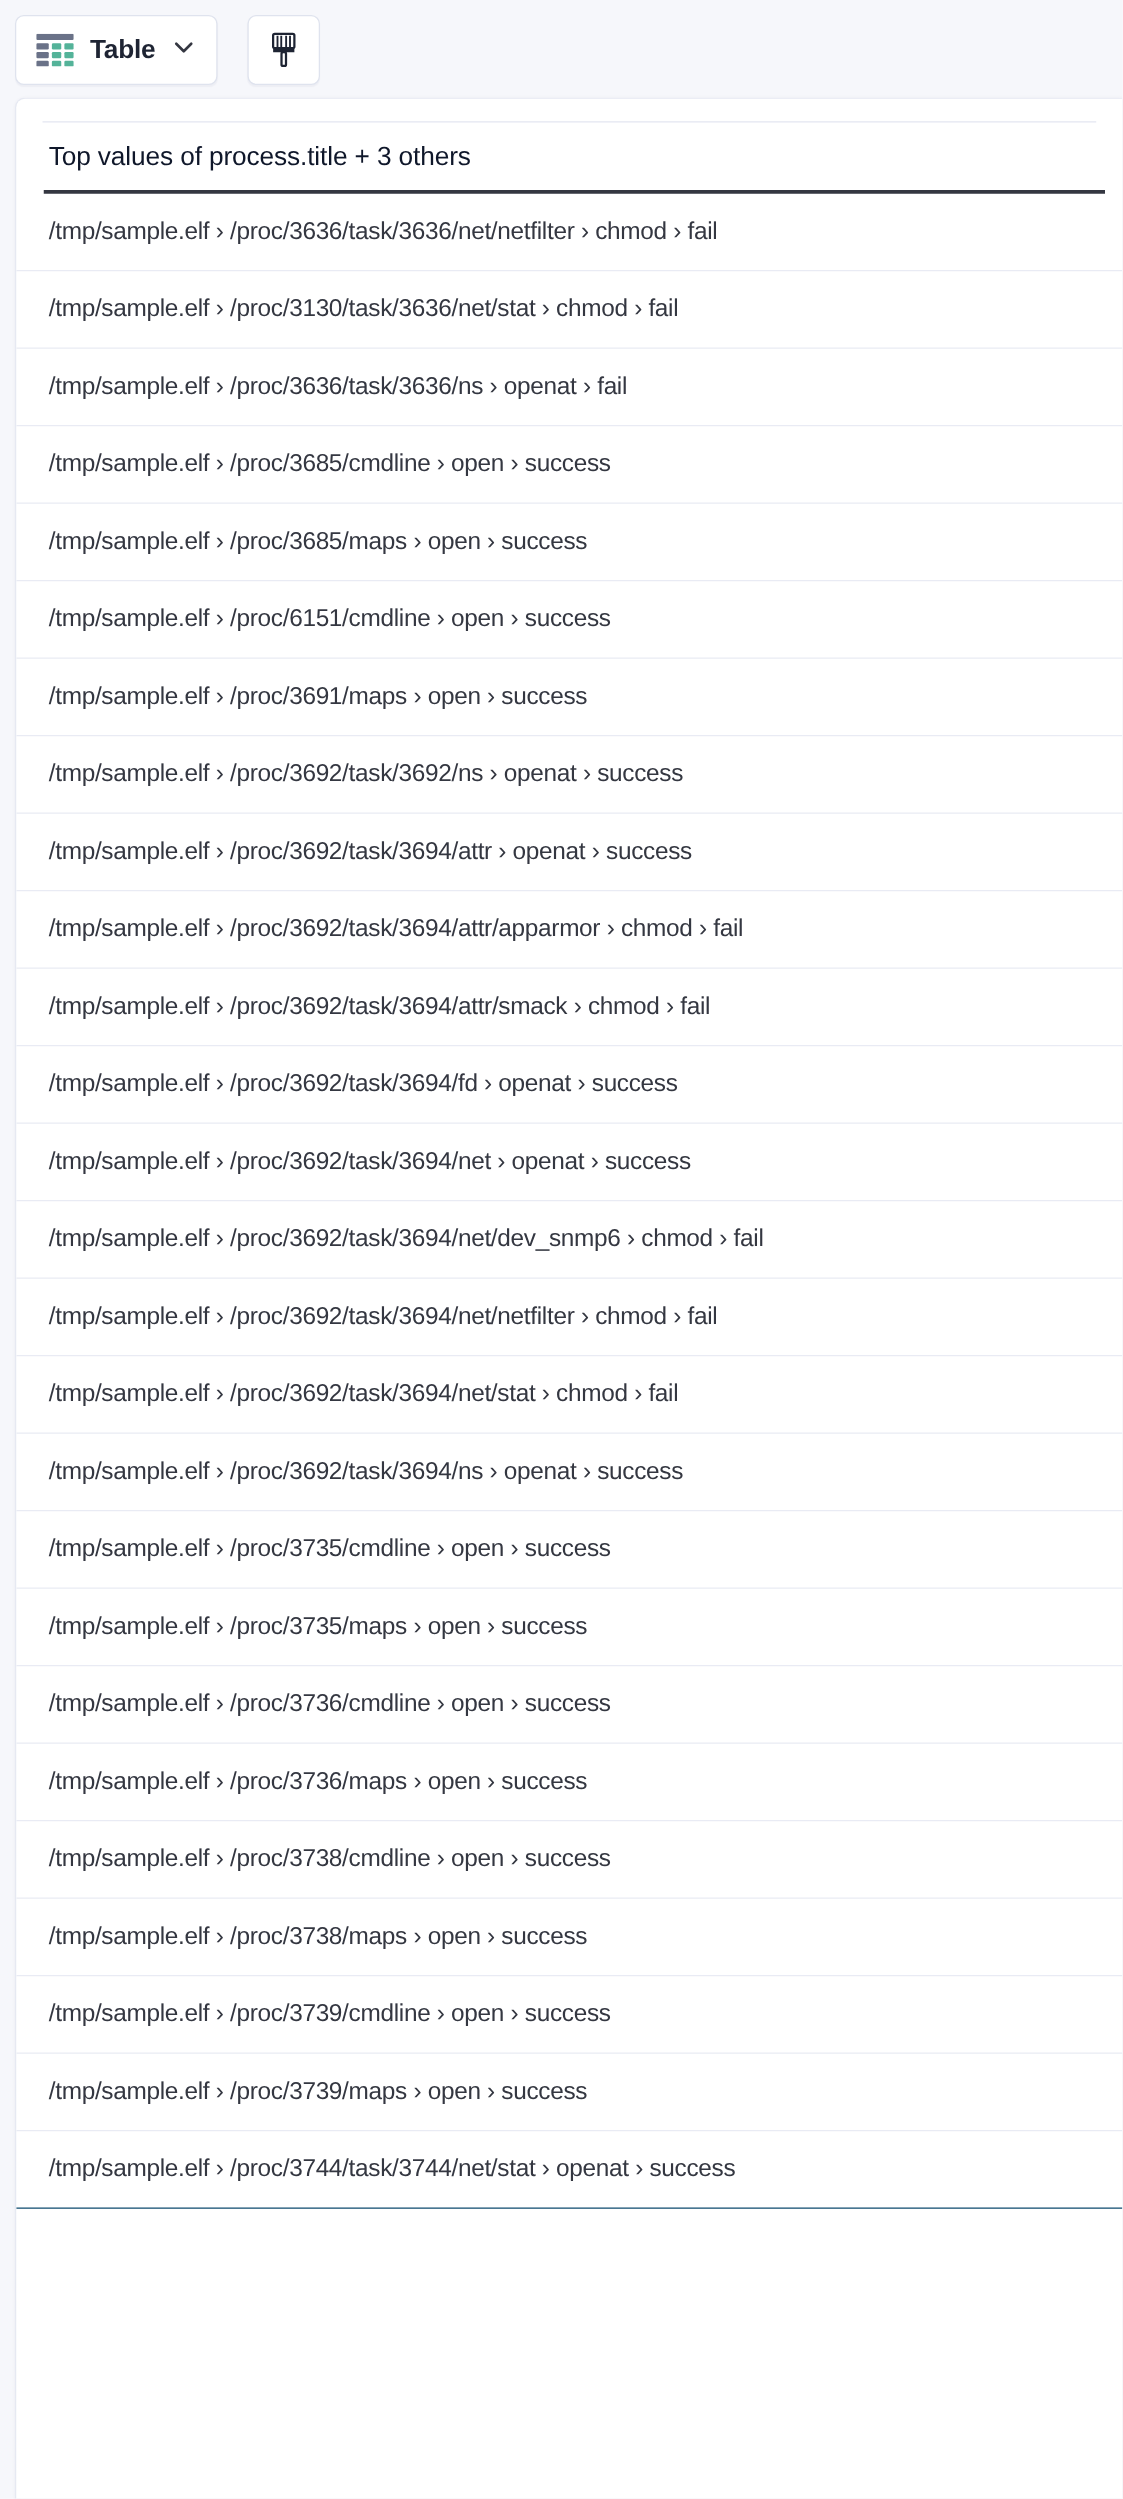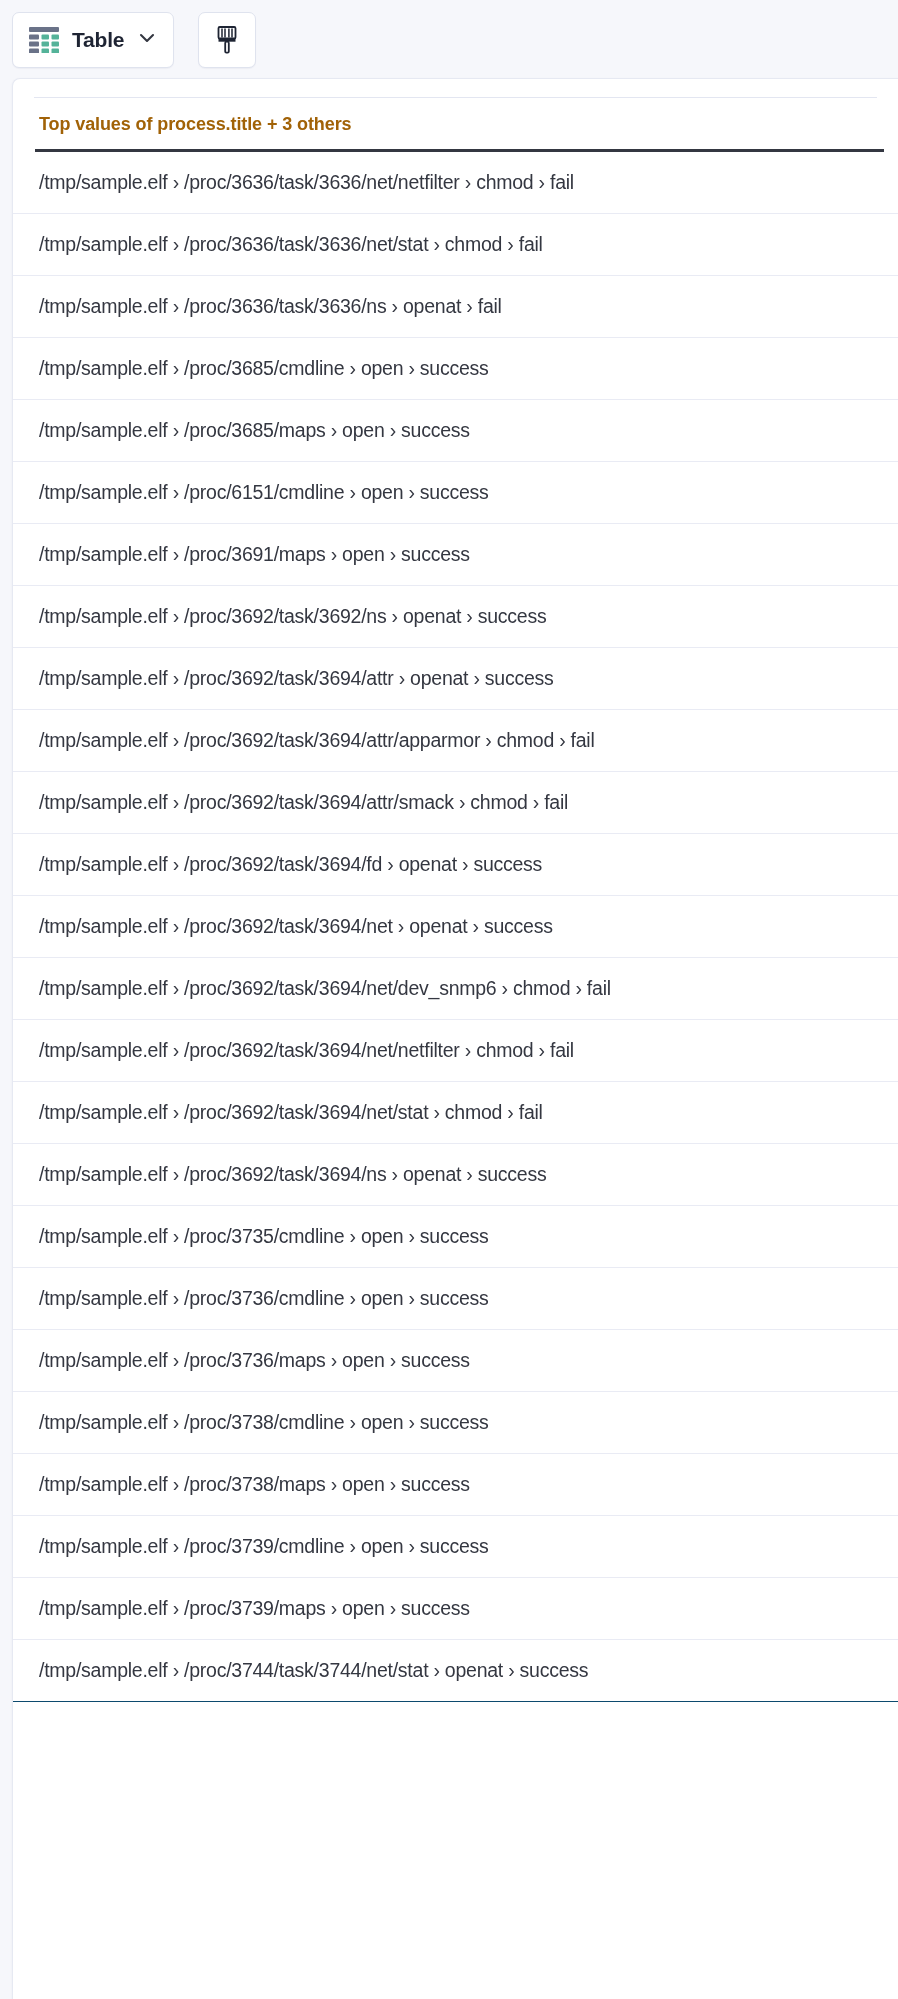--- a/index.html
+++ b/index.html
@@ -79,9 +79,9 @@
     margin: 18px 21px 0 21px;
   }
   .panel-title {
-    font-size: 18px;
-    font-weight: bold;
-    color: #a16207;
+    font-size: 21px;
+    font-weight: normal;
+    color: #0f172a;
     padding: 16px 0 14px 26px;
     letter-spacing: -0.1px;
   }

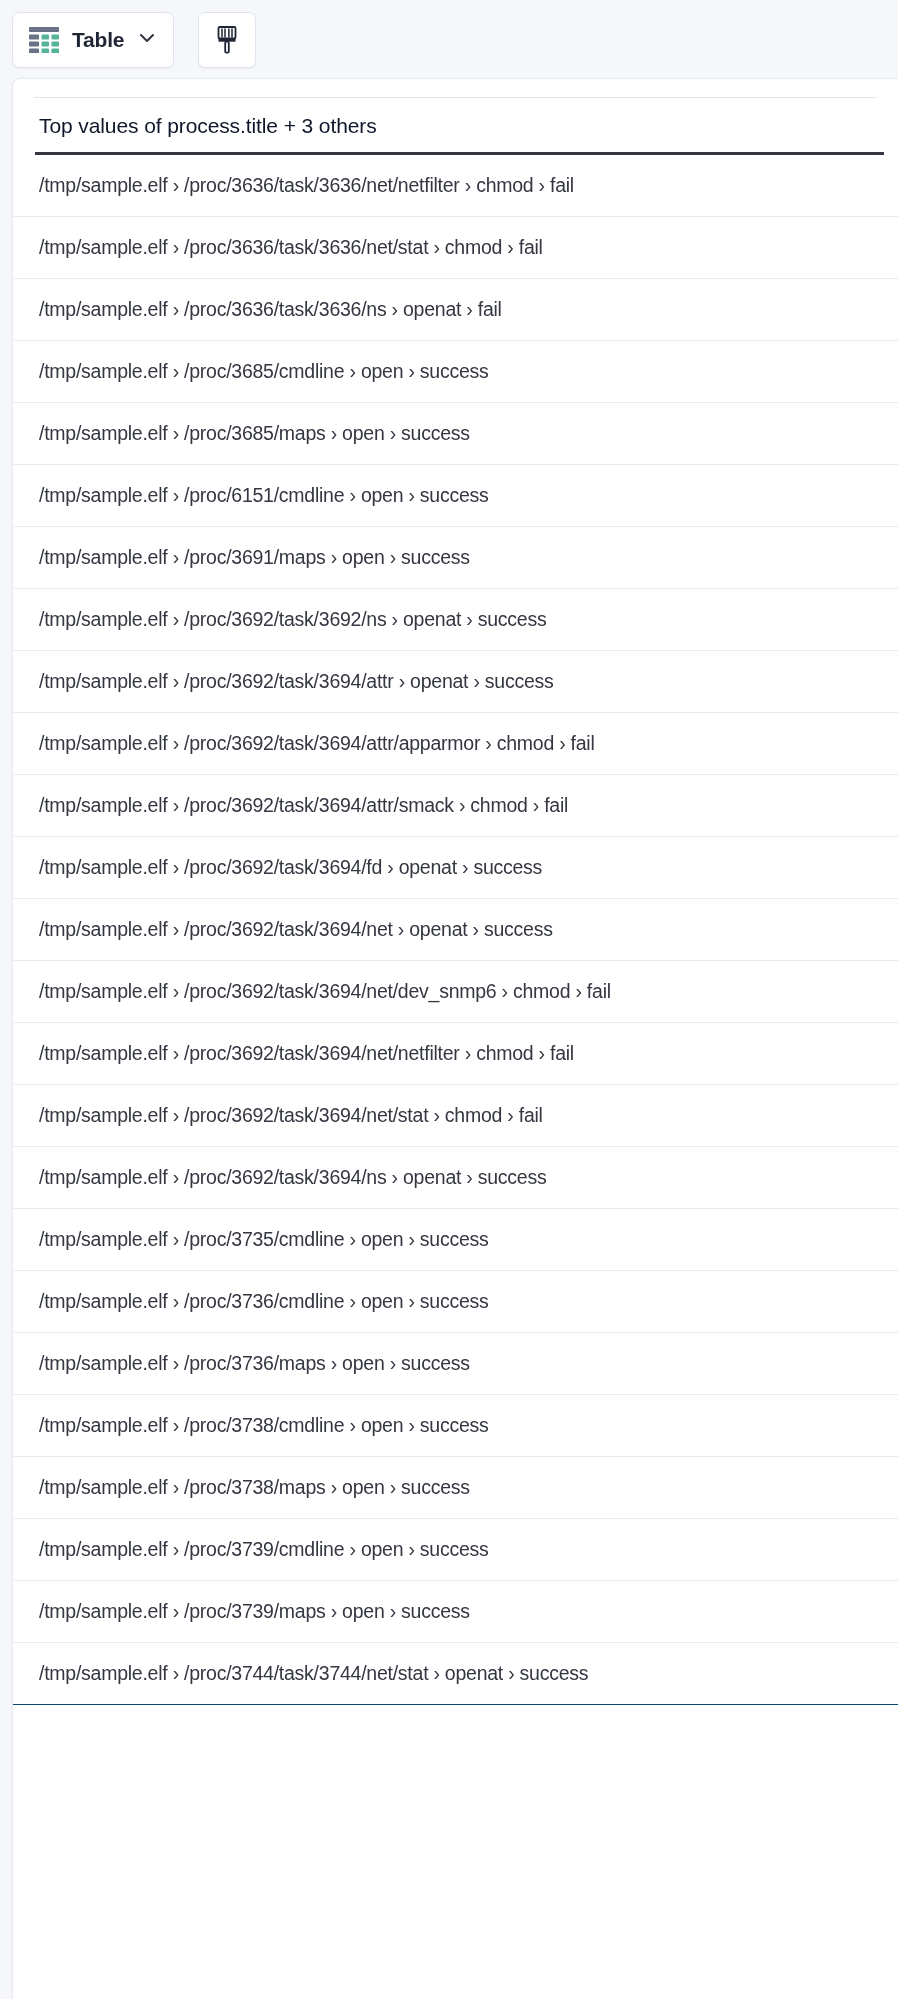--- a/index.html
+++ b/index.html
@@ -162,7 +162,7 @@
           <span class="cell">/tmp/sample.elf › /proc/3636/task/3636/net/netfilter › chmod › fail</span>
         </div>
         <div class="row">
-          <span class="cell">/tmp/sample.elf › /proc/3636/task/3636/net/stat › chmod › fail</span>
+          <span class="cell">/tmp/sample.elf › /proc/3130/task/3636/net/stat › chmod › fail</span>
         </div>
         <div class="row">
           <span class="cell">/tmp/sample.elf › /proc/3636/task/3636/ns › openat › fail</span>

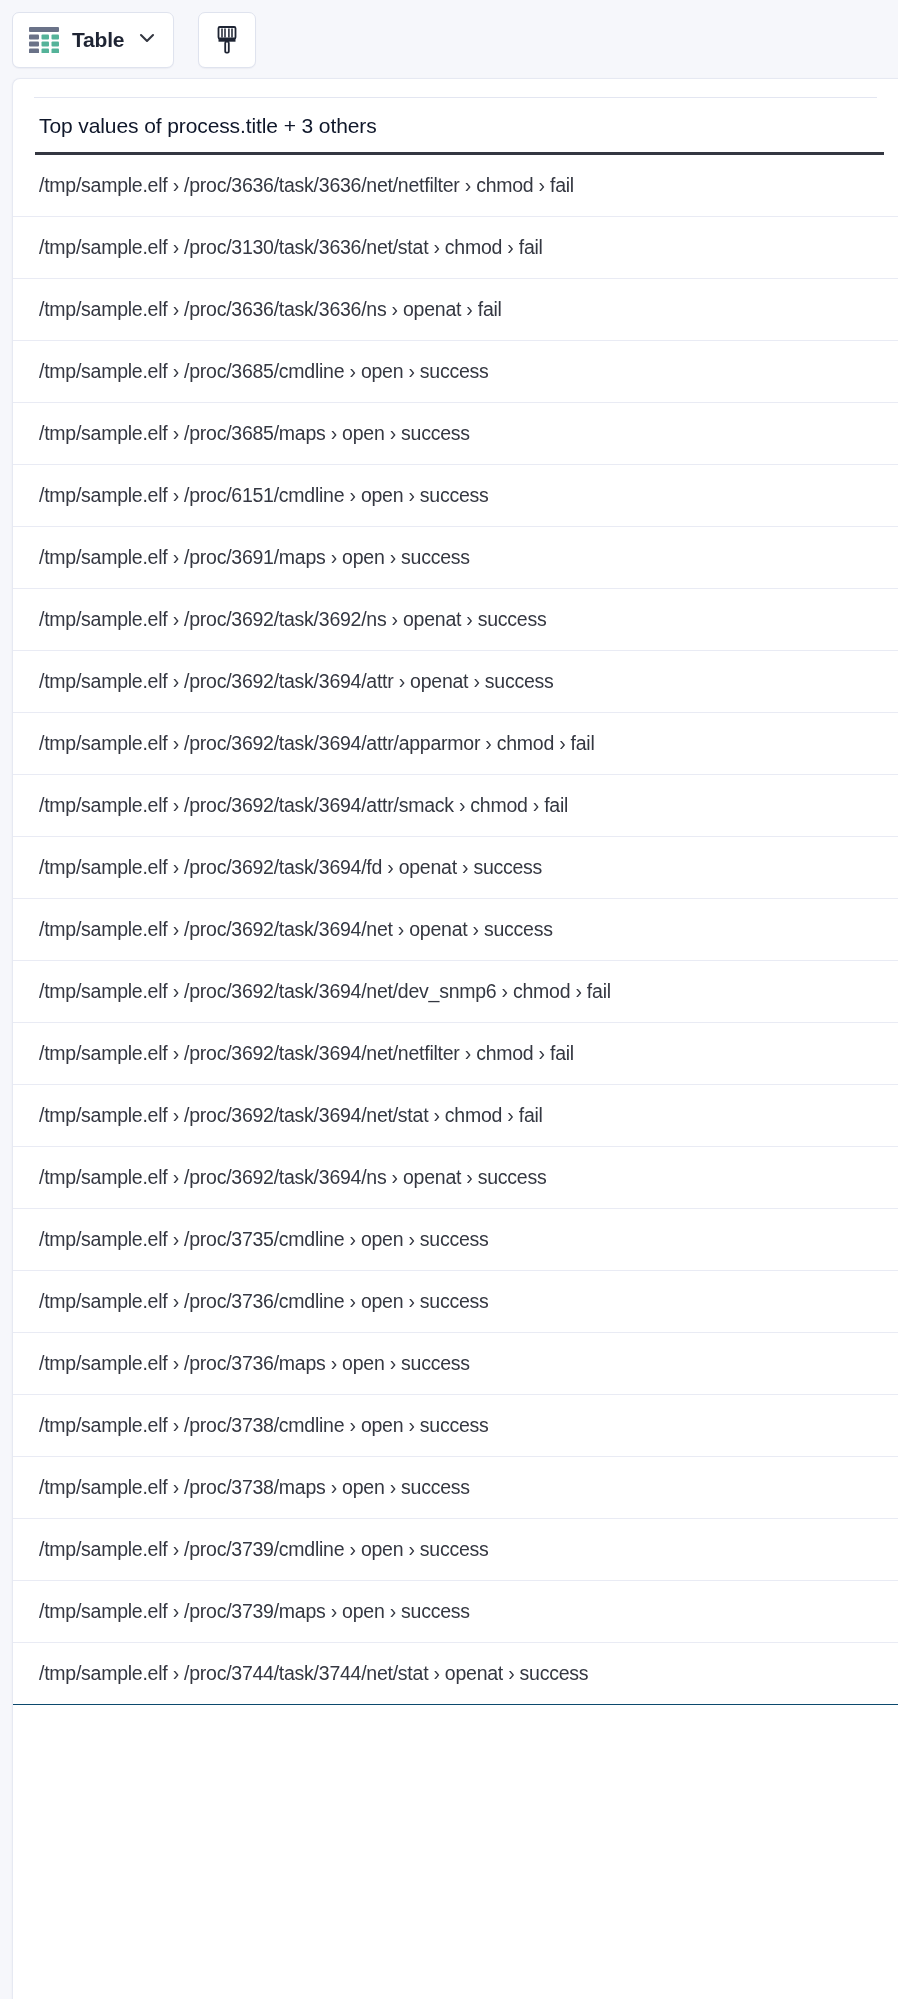--- a/index.html
+++ b/index.html
@@ -213,6 +213,9 @@
           <span class="cell">/tmp/sample.elf › /proc/3735/cmdline › open › success</span>
         </div>
         <div class="row">
+          <span class="cell">/tmp/sample.elf › /proc/3735/maps › open › success</span>
+        </div>
+        <div class="row">
           <span class="cell">/tmp/sample.elf › /proc/3736/cmdline › open › success</span>
         </div>
         <div class="row">

